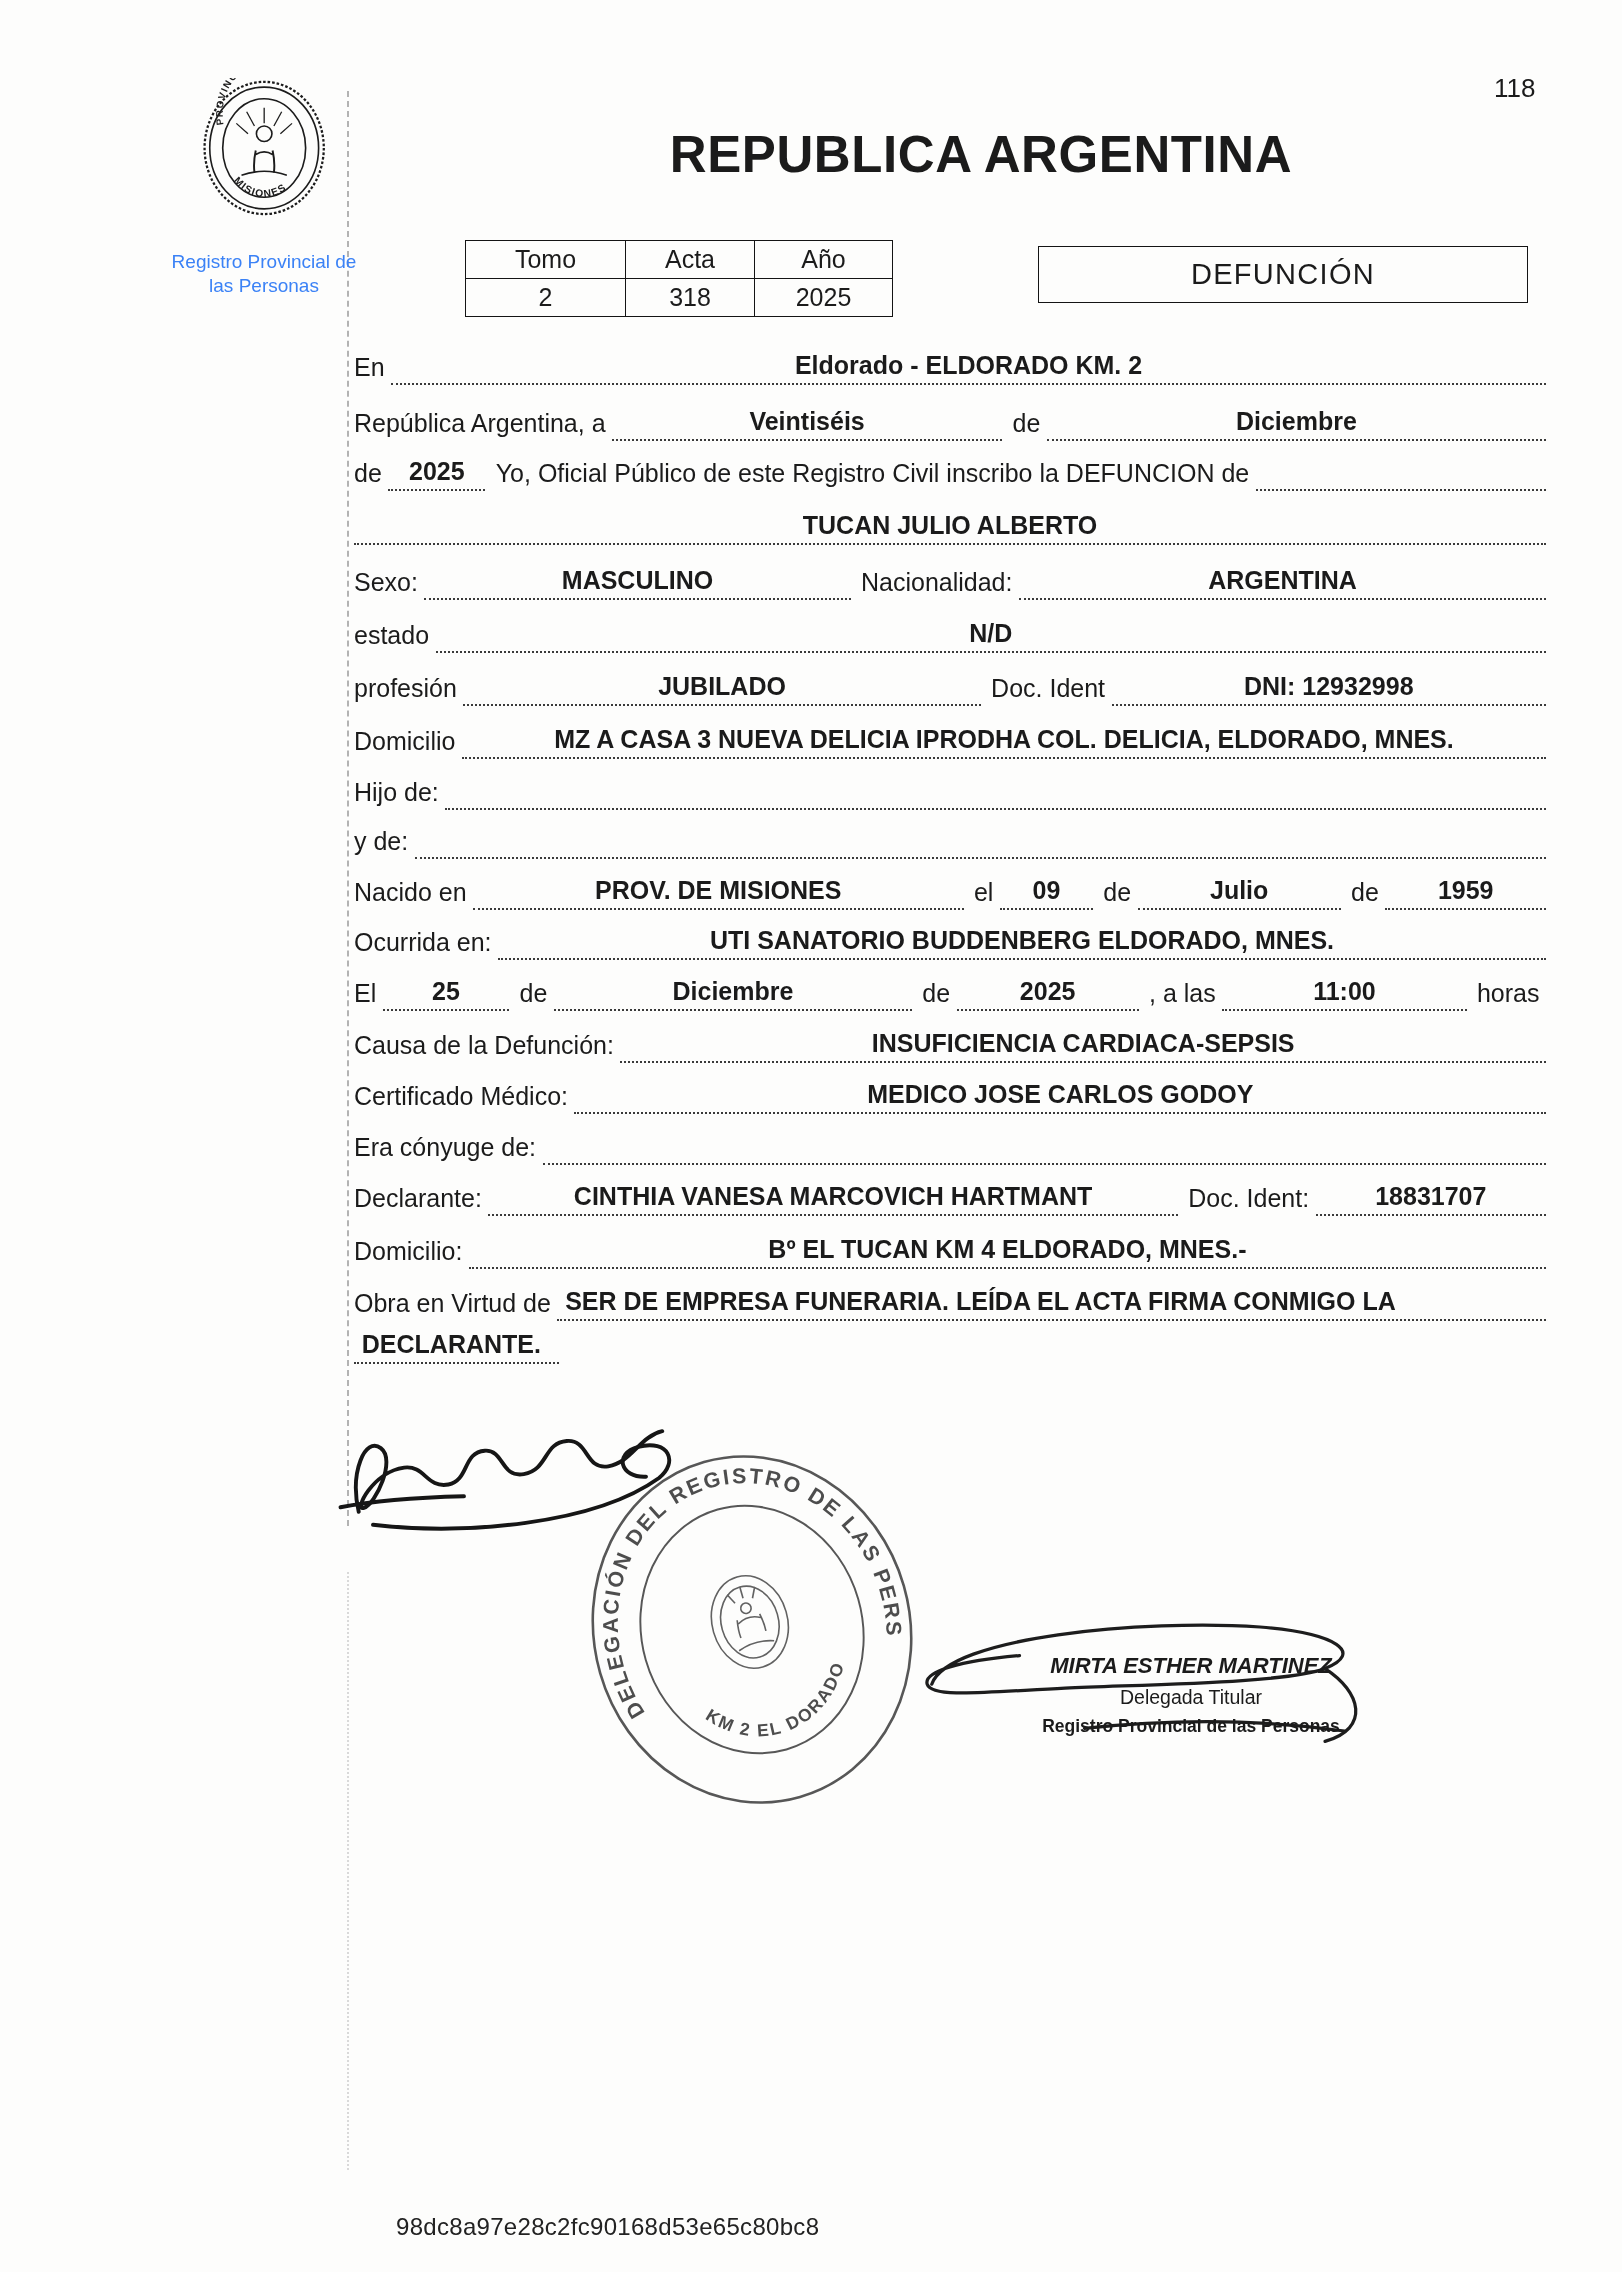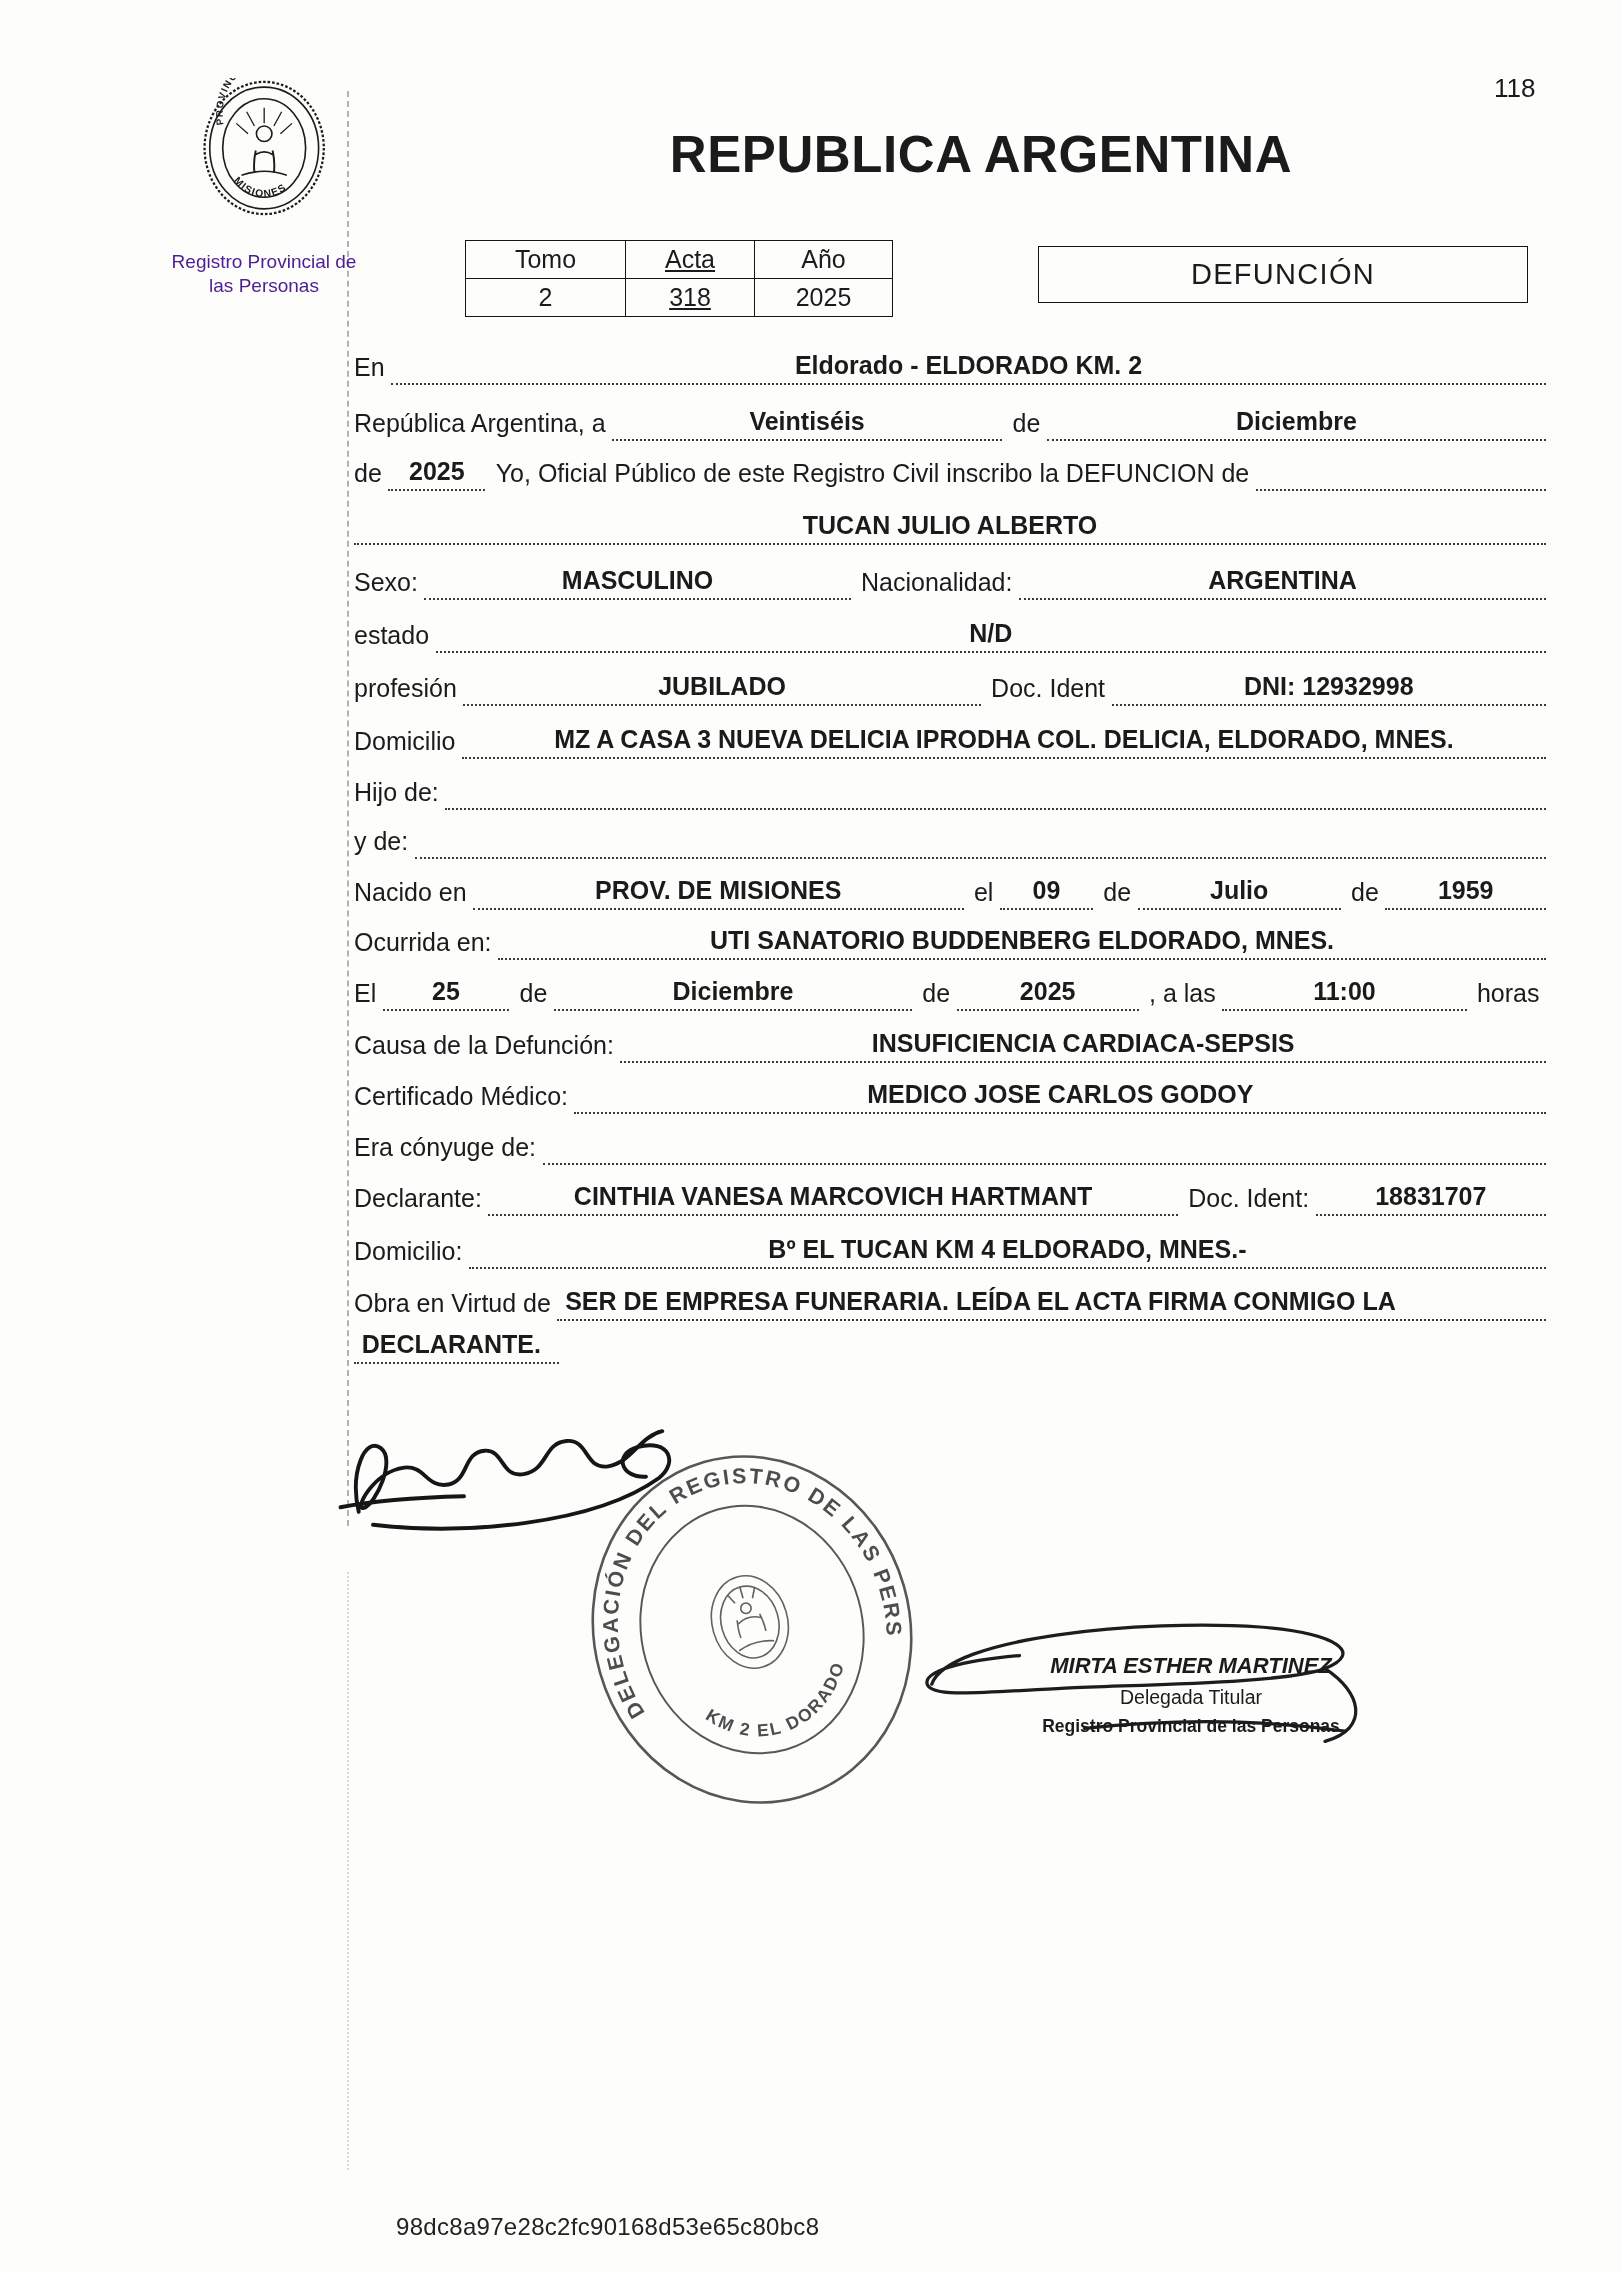--- a/index.html
+++ b/index.html
@@ -19,7 +19,7 @@
     text-align:center; font-size:51px; font-weight:700; letter-spacing:0.6px;
   }
   .seal-wrap { position:absolute; left:157px; top:78px; width:214px; text-align:center; }
-  .seal-caption { margin-top:7.8px; font-size:19px; line-height:1.3; color:#4c1d95; }
+  .seal-caption { margin-top:7.8px; font-size:19px; line-height:1.3; color:#3b82f6; }
 
   .record-table { position:absolute; left:465px; top:240px; border-collapse:collapse; }
   .record-table td {

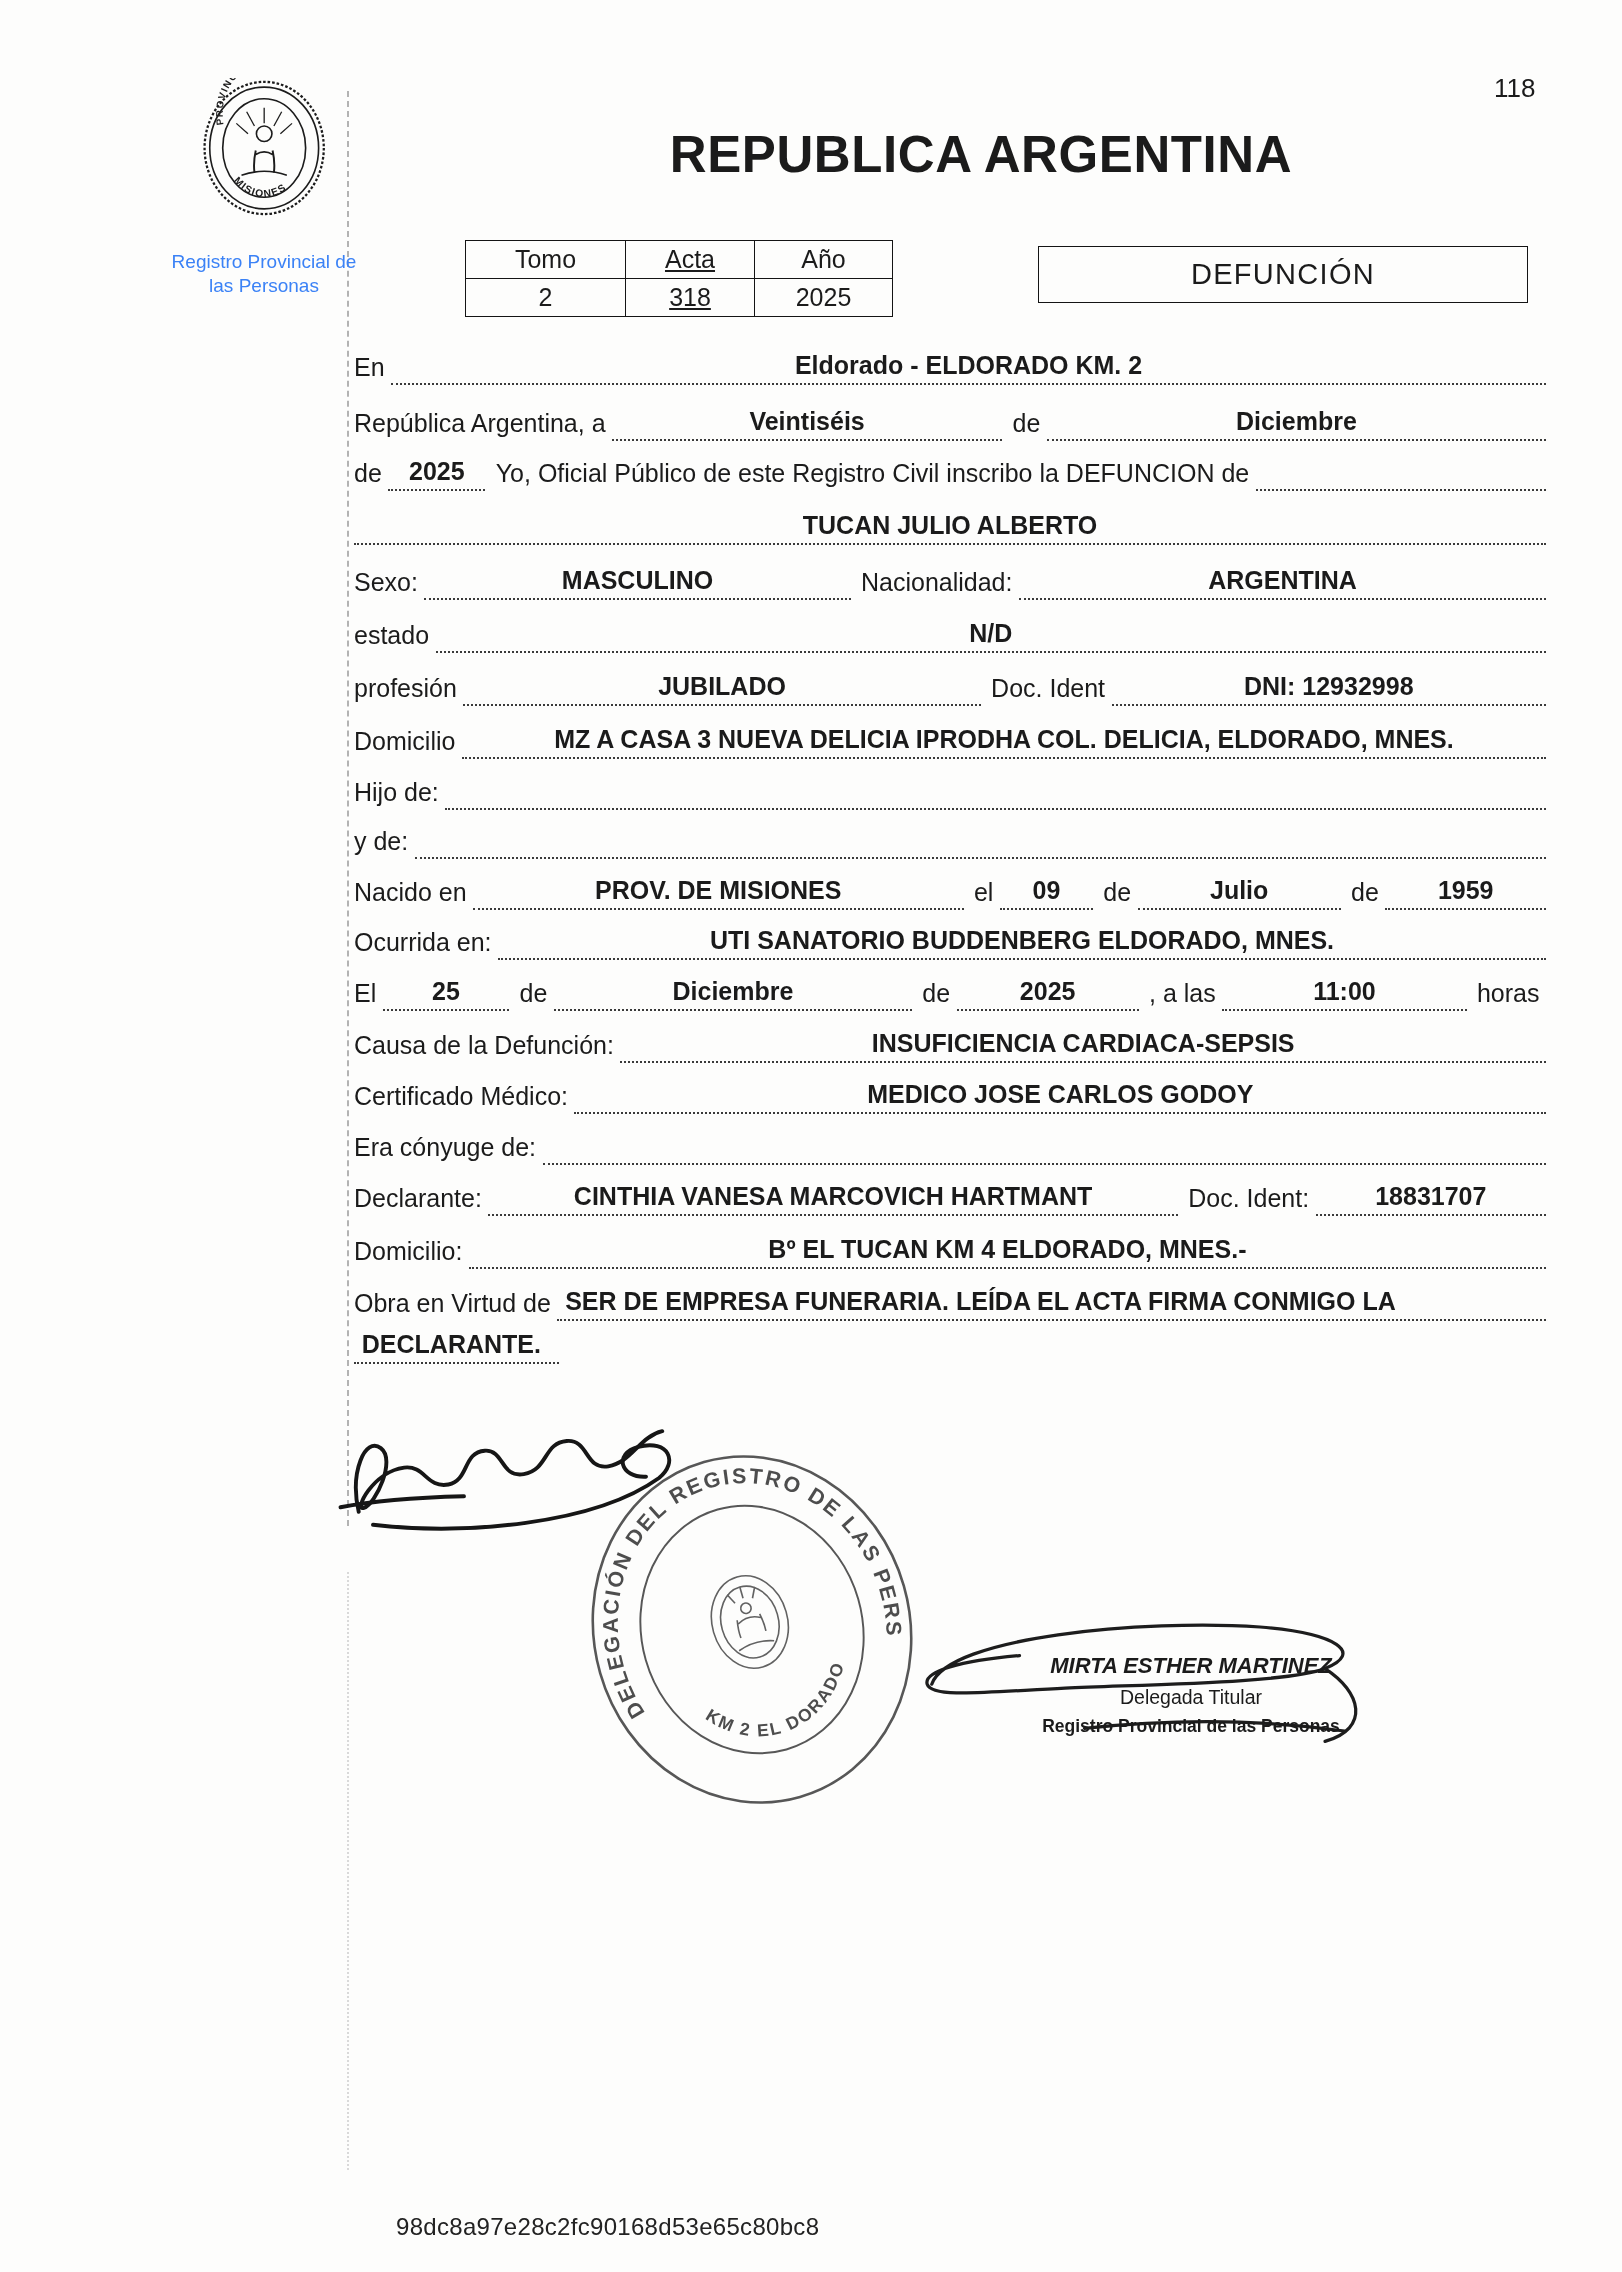--- a/index.html
+++ b/index.html
@@ -27,7 +27,7 @@
     height:38px; padding:1.3px 6.5px;
   }
   .record-table td.c0 { width:160px; }
-  .record-table td.c1 { width:129px;text-decoration:underline; }
+  .record-table td.c1 { width:129px; }
   .record-table td.c2 { width:138px; }
 
   .type-box {

